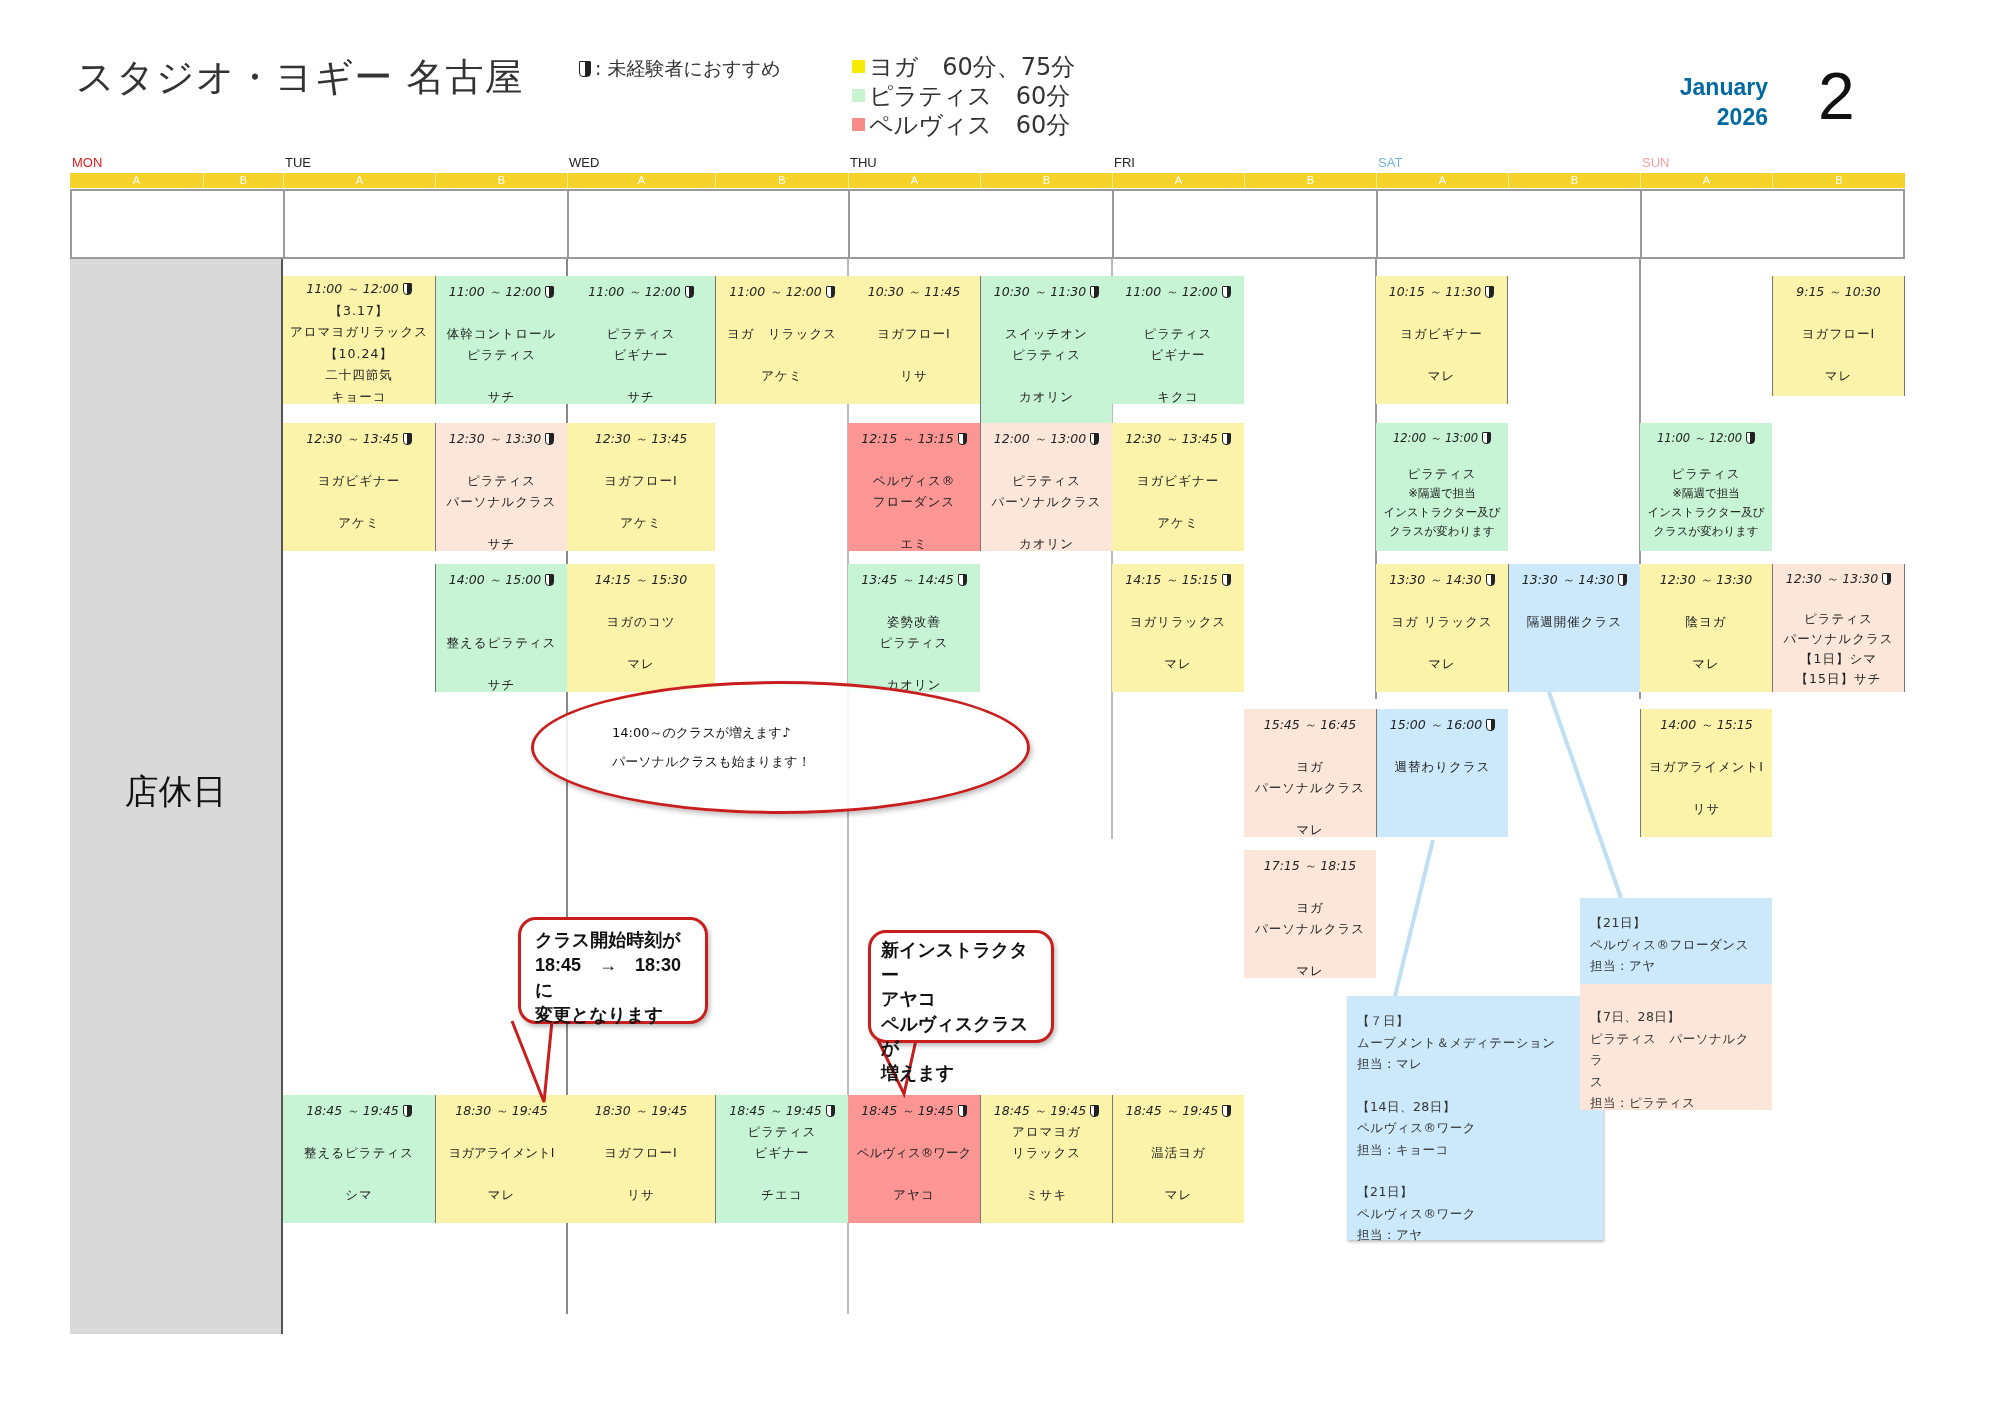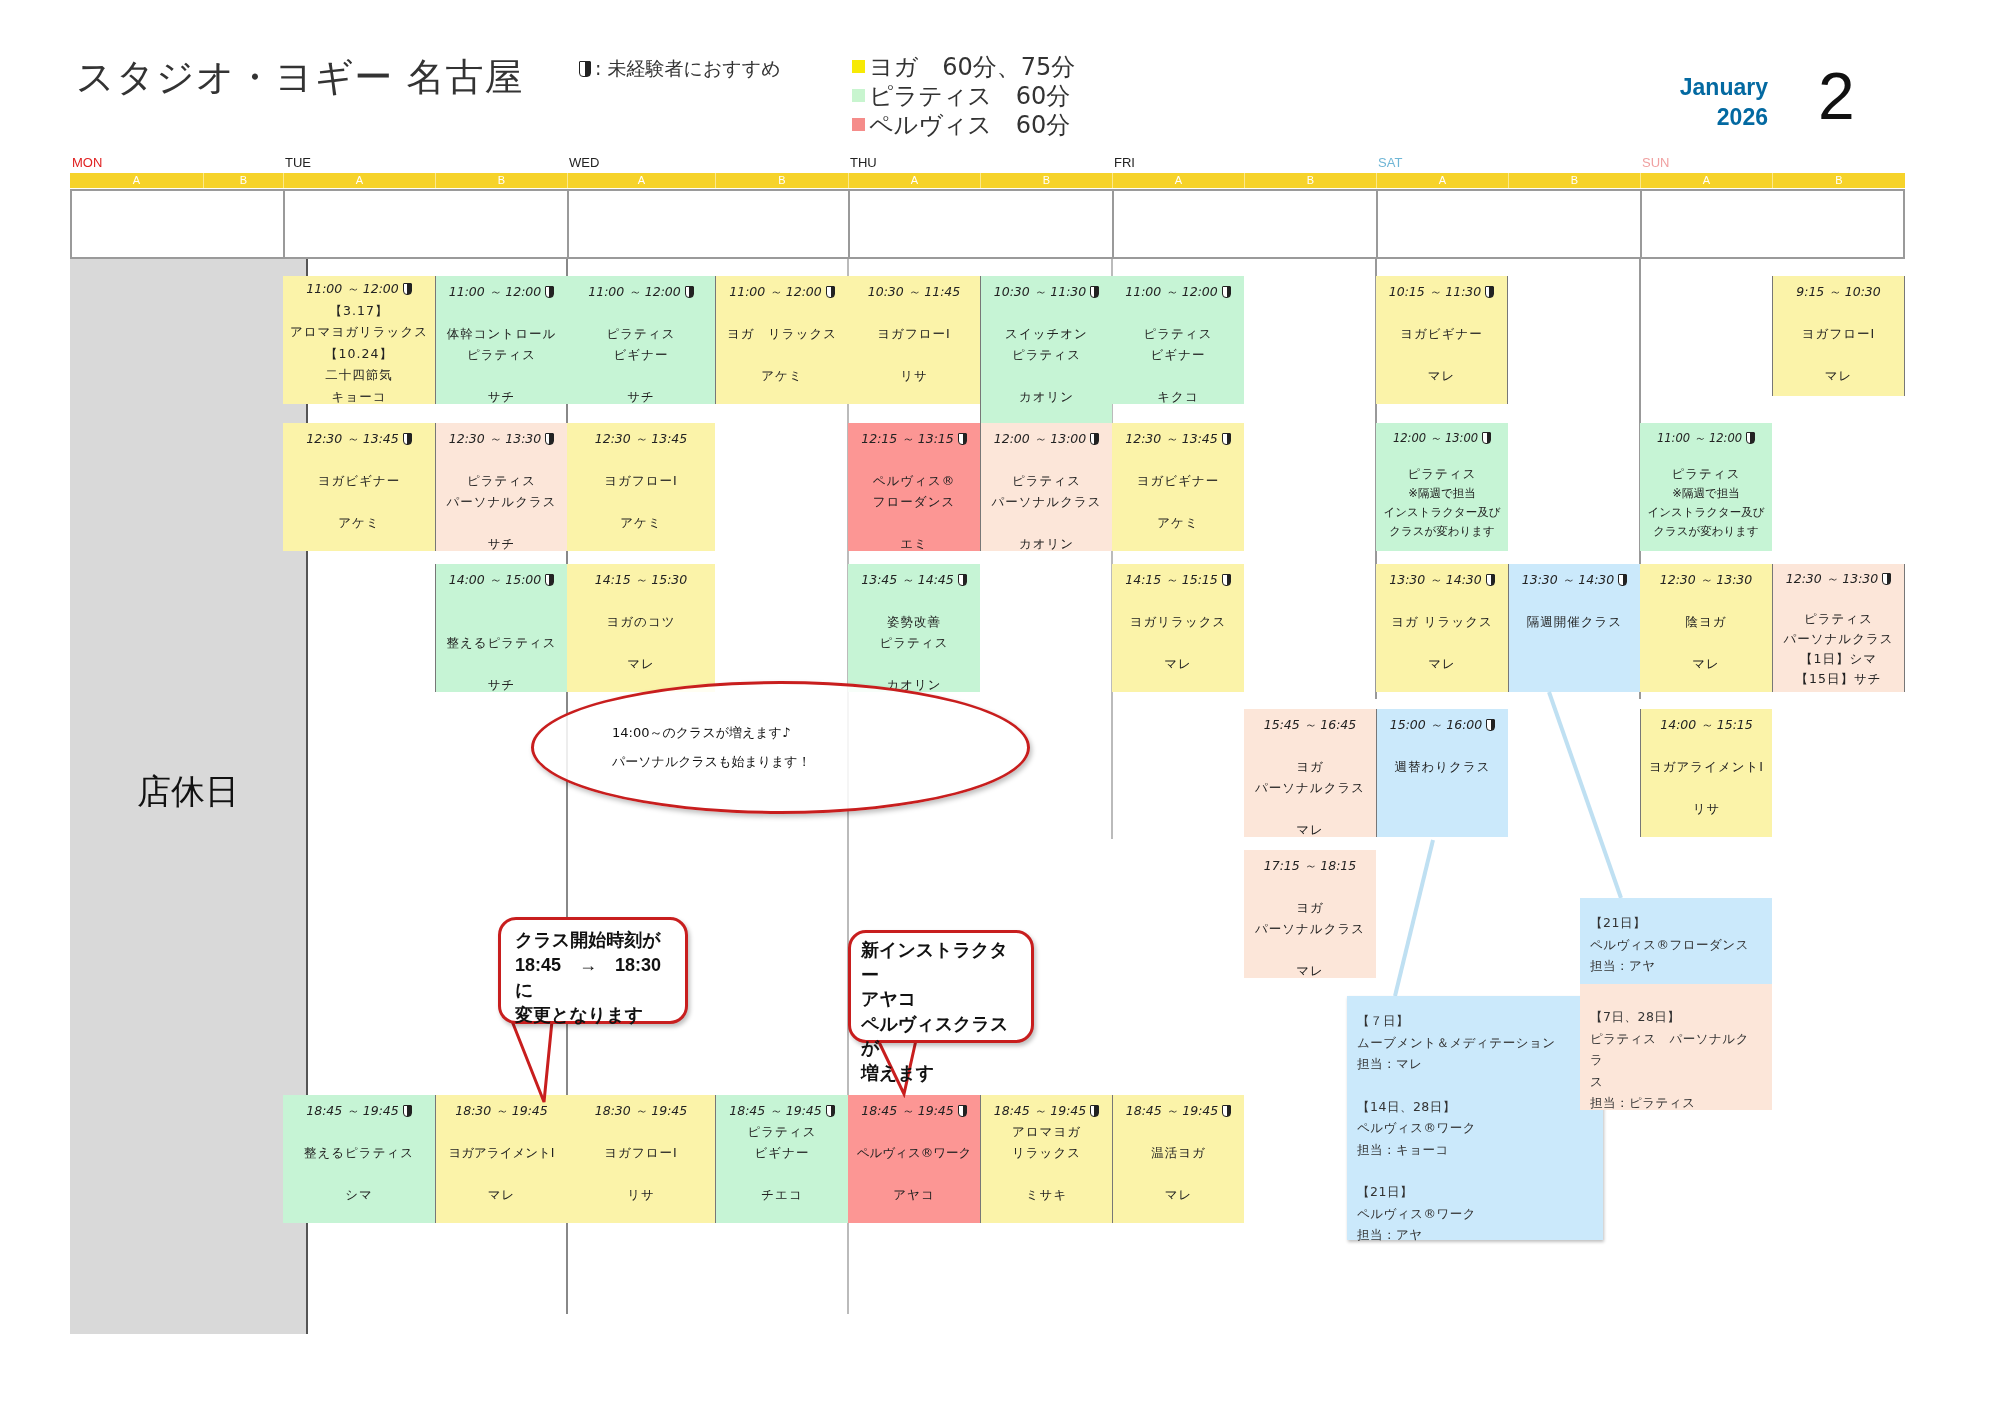--- a/index.html
+++ b/index.html
@@ -18,7 +18,7 @@
   .ab { position:absolute; top:0; height:15px; font-family:"Liberation Sans",sans-serif; font-size:11px; color:#fff; text-align:center; line-height:15px; border-left:1px solid #fbe98d; box-sizing:border-box; }
   .topbox { position:absolute; top:189px; height:70px; border:2px solid #9a9a9a; box-sizing:border-box; background:#fff; }
   .vline { position:absolute; width:2px; }
-  .closed { left:70px; top:259px; width:238px; height:1075px; background:#d9d9d9; border-right:2px solid #555; box-sizing:border-box; }
+  .closed { left:70px; top:259px; width:213px; height:1075px; background:#d9d9d9; border-right:2px solid #555; box-sizing:border-box; }
   .closed-label { position:absolute; left:0; right:0; top:510px; text-align:center; font-size:34px; color:#111; }
   .cls { position:absolute; box-sizing:border-box; text-align:center; font-size:12.5px; color:#222; line-height:21px; padding-top:5px; }
   .cls .t { display:block; white-space:nowrap;font-style:italic; }

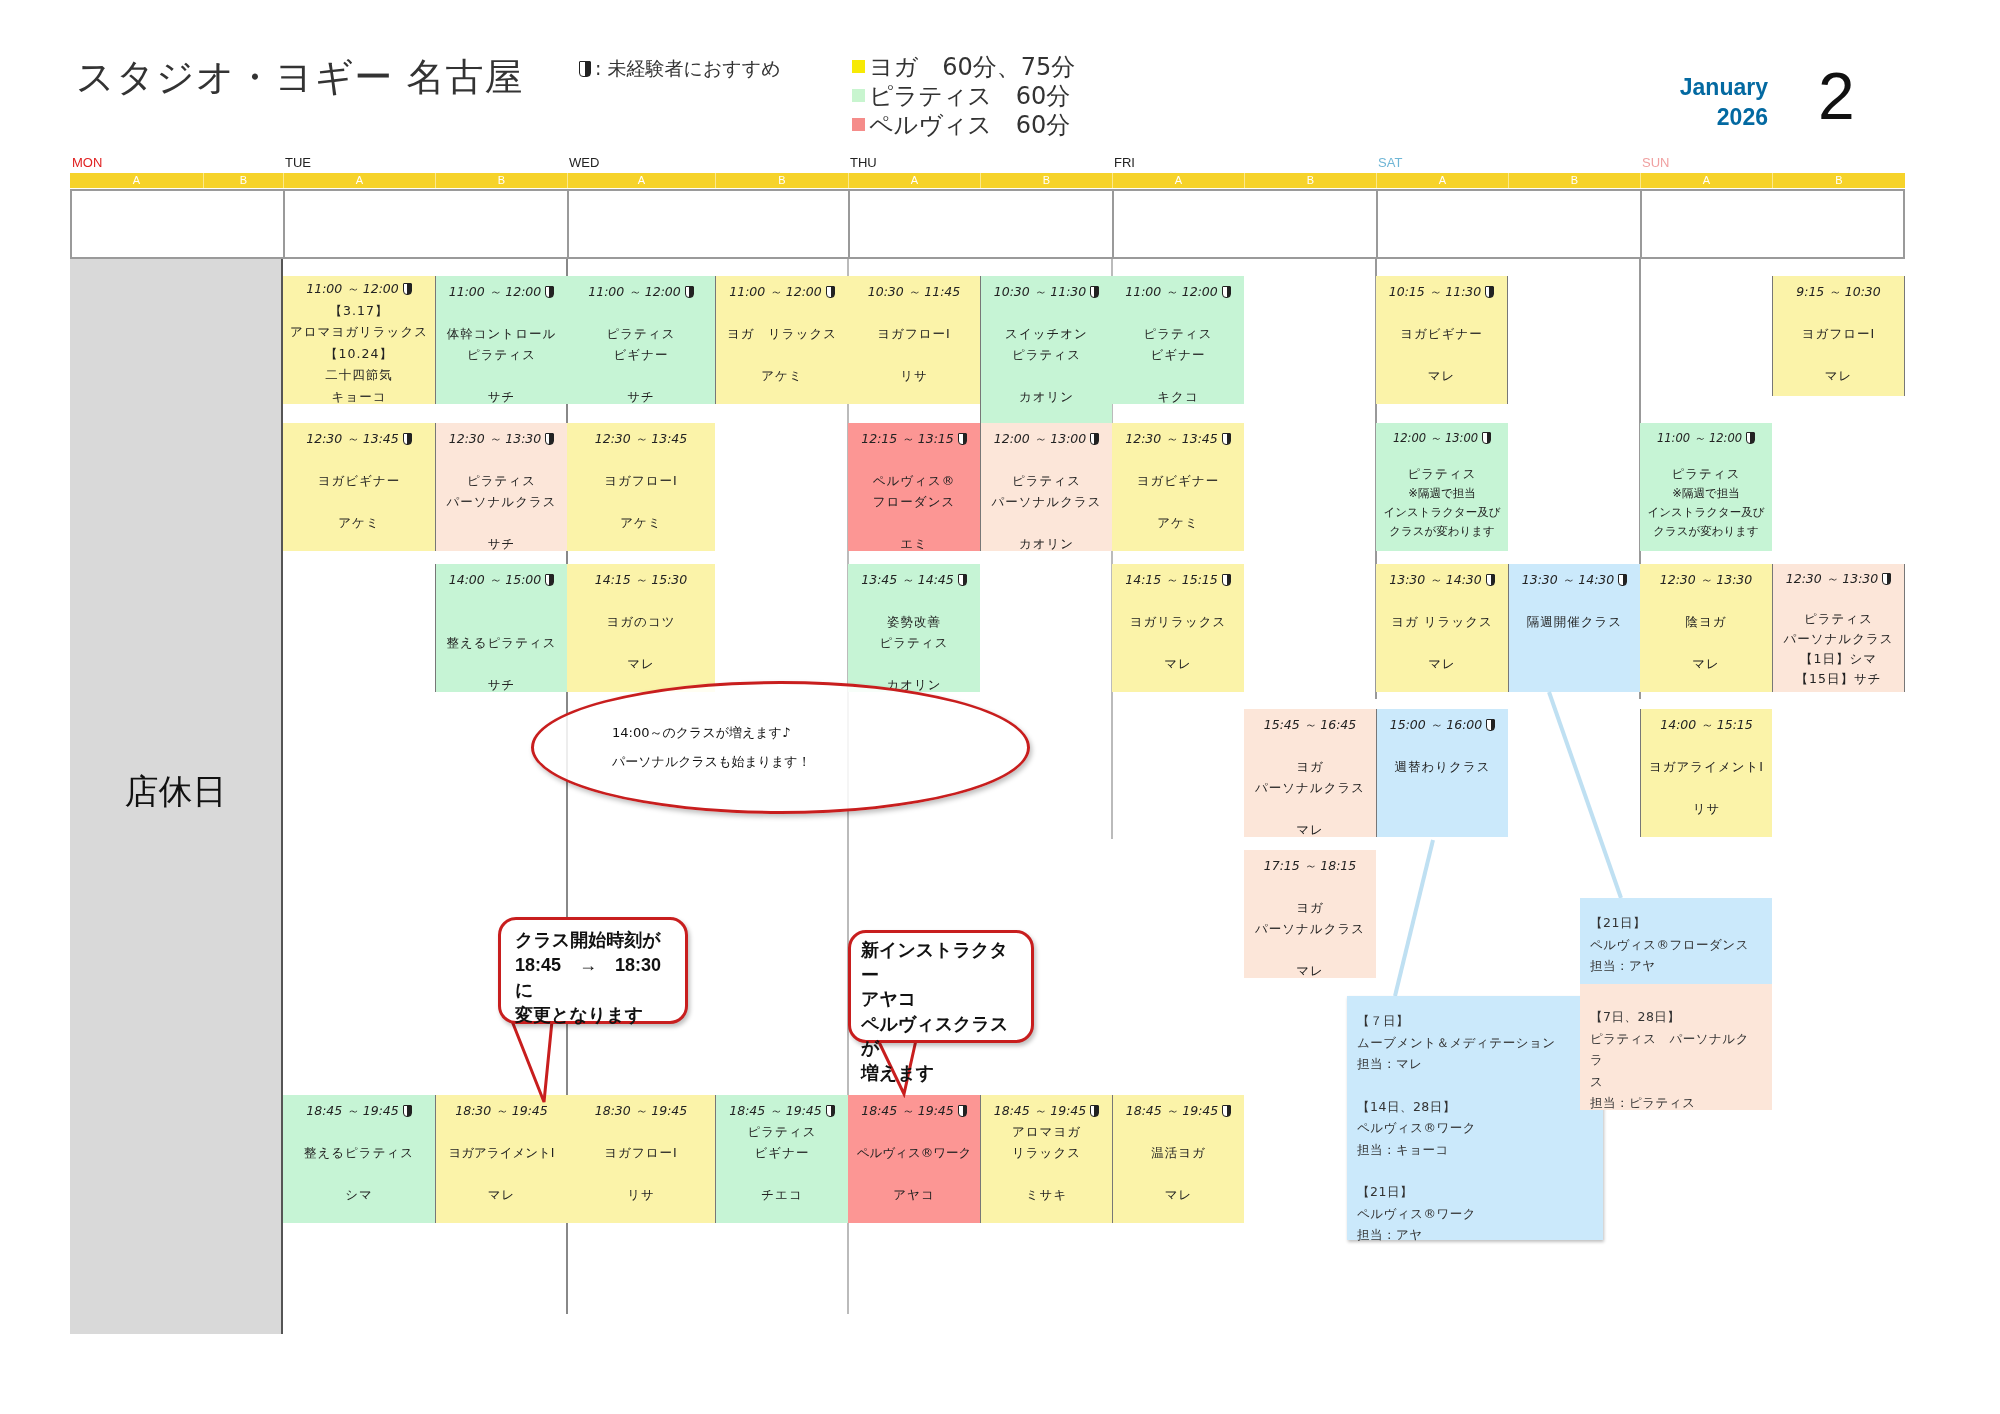--- a/index.html
+++ b/index.html
@@ -32,7 +32,7 @@
   .bl { border-left:1px solid #777; }
   .beginner { display:inline-block; width:9px; height:12px; border:1.5px solid #222; border-radius:1px 1px 4px 4px; vertical-align:-2px; margin-left:4px; background:linear-gradient(90deg,#fff 50%,#222 50%); box-sizing:border-box; }
   .note-box { position:absolute; box-sizing:border-box; font-size:12.5px; line-height:21.5px; padding:14px 10px; letter-spacing:0.5px; color:#333; }
-  .bubble { position:absolute; border:3px solid #c81e1e; border-radius:18px; background:#fff; box-sizing:border-box; font-family:"Liberation Sans",sans-serif; font-size:18px; line-height:25px; padding:8px 14px; color:#111; font-weight:bold; box-shadow:2px 3px 4px rgba(0,0,0,0.25);}
+  .bubble { position:absolute; border:3px solid #c81e1e; border-radius:18px; background:#fff; box-sizing:border-box; font-family:"Liberation Sans",sans-serif; font-size:18px; line-height:25px; padding:8px 14px; color:#111; font-weight:bold; box-shadow:2px 3px 4px rgba(0,0,0,0.25);margin-left:20px;}
   .ellipse { position:absolute; left:531px; top:681px; width:499px; height:133px; border:3px solid #c81e1e; border-radius:50%; box-sizing:border-box; background:rgba(255,255,255,0.85); box-shadow:2px 3px 5px rgba(0,0,0,0.25); }
   .ellipse-text { position:absolute; left:612px; top:718px; font-size:13px; line-height:29px; color:#111; }
 </style>

